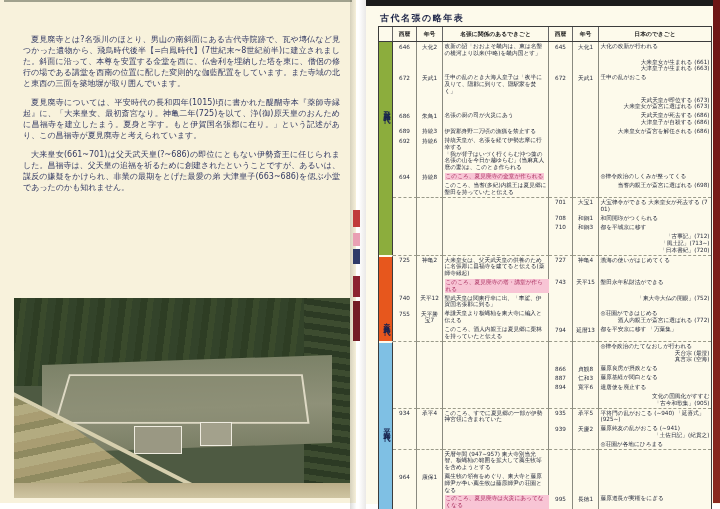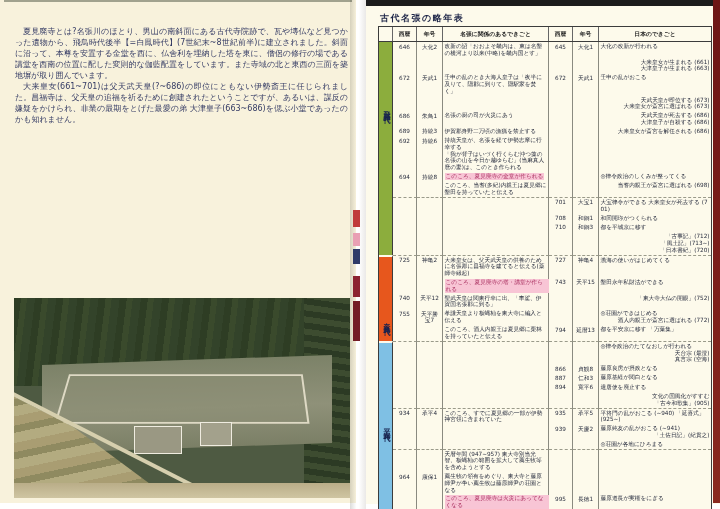--- a/index.html
+++ b/index.html
@@ -9,7 +9,7 @@
   .page-left{position:absolute;left:0;top:0;width:356px;height:503px;background:#f8f2dc;}
   .top-line{position:absolute;left:4px;top:0;width:348px;height:2px;background:#59604e;opacity:.55;}
   .lp-text{position:absolute;left:15px;top:26px;width:333px;color:#333a64;font-size:8px;line-height:11px;text-align:justify;}
-  .lp-text p{margin:0;text-indent:1em;word-break:break-all;}
+  .lp-text p{margin:8px;text-indent:1em;word-break:break-all;}
 
   .photo{position:absolute;left:14px;top:298px;width:336px;height:200px;background:#4e5a42;overflow:hidden;}
   .ph-forest{position:absolute;left:0;top:0;width:100%;height:88px;

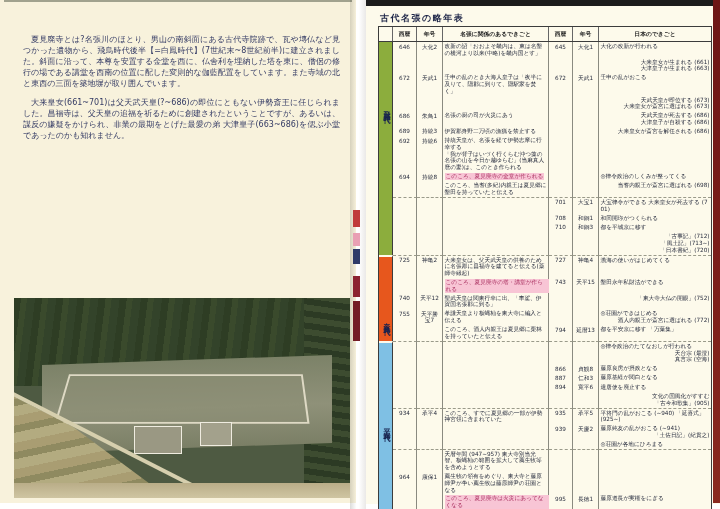--- a/index.html
+++ b/index.html
@@ -73,6 +73,7 @@
     <div class="top-line"></div>
     <div class="lp-text">
       <p>夏見廃寺とは?名張川のほとり、男山の南斜面にある古代寺院跡で、瓦や塼仏など見つかった遺物から、飛鳥時代後半【=白鳳時代】(7世紀末~8世紀前半)に建立されました。斜面に沿って、本尊を安置する金堂を西に、仏舎利を埋納した塔を東に、僧侶の修行の場である講堂を西南の位置に配した変則的な伽藍配置をしています。また寺域の北と東西の三面を築地塀が取り囲んでいます。</p>
+      <p>夏見廃寺については、平安時代の長和四年(1015)頃に書かれた醍醐寺本『薬師寺縁起』に、「大来皇女、最初斎宮なり。神亀二年(725)を以て、浄(御)原天皇のおんために昌福寺を建立したまう。夏身と字す。もと伊賀国名張郡に在り。」という記述があり、この昌福寺が夏見廃寺と考えられています。</p>
       <p>大来皇女(661~701)は父天武天皇(?~686)の即位にともない伊勢斎王に任じられました。昌福寺は、父天皇の追福を祈るために創建されたということですが、あるいは、謀反の嫌疑をかけられ、非業の最期をとげた最愛の弟 大津皇子(663~686)を偲ぶ小堂であったのかも知れません。</p>
     </div>
     <div class="photo">

